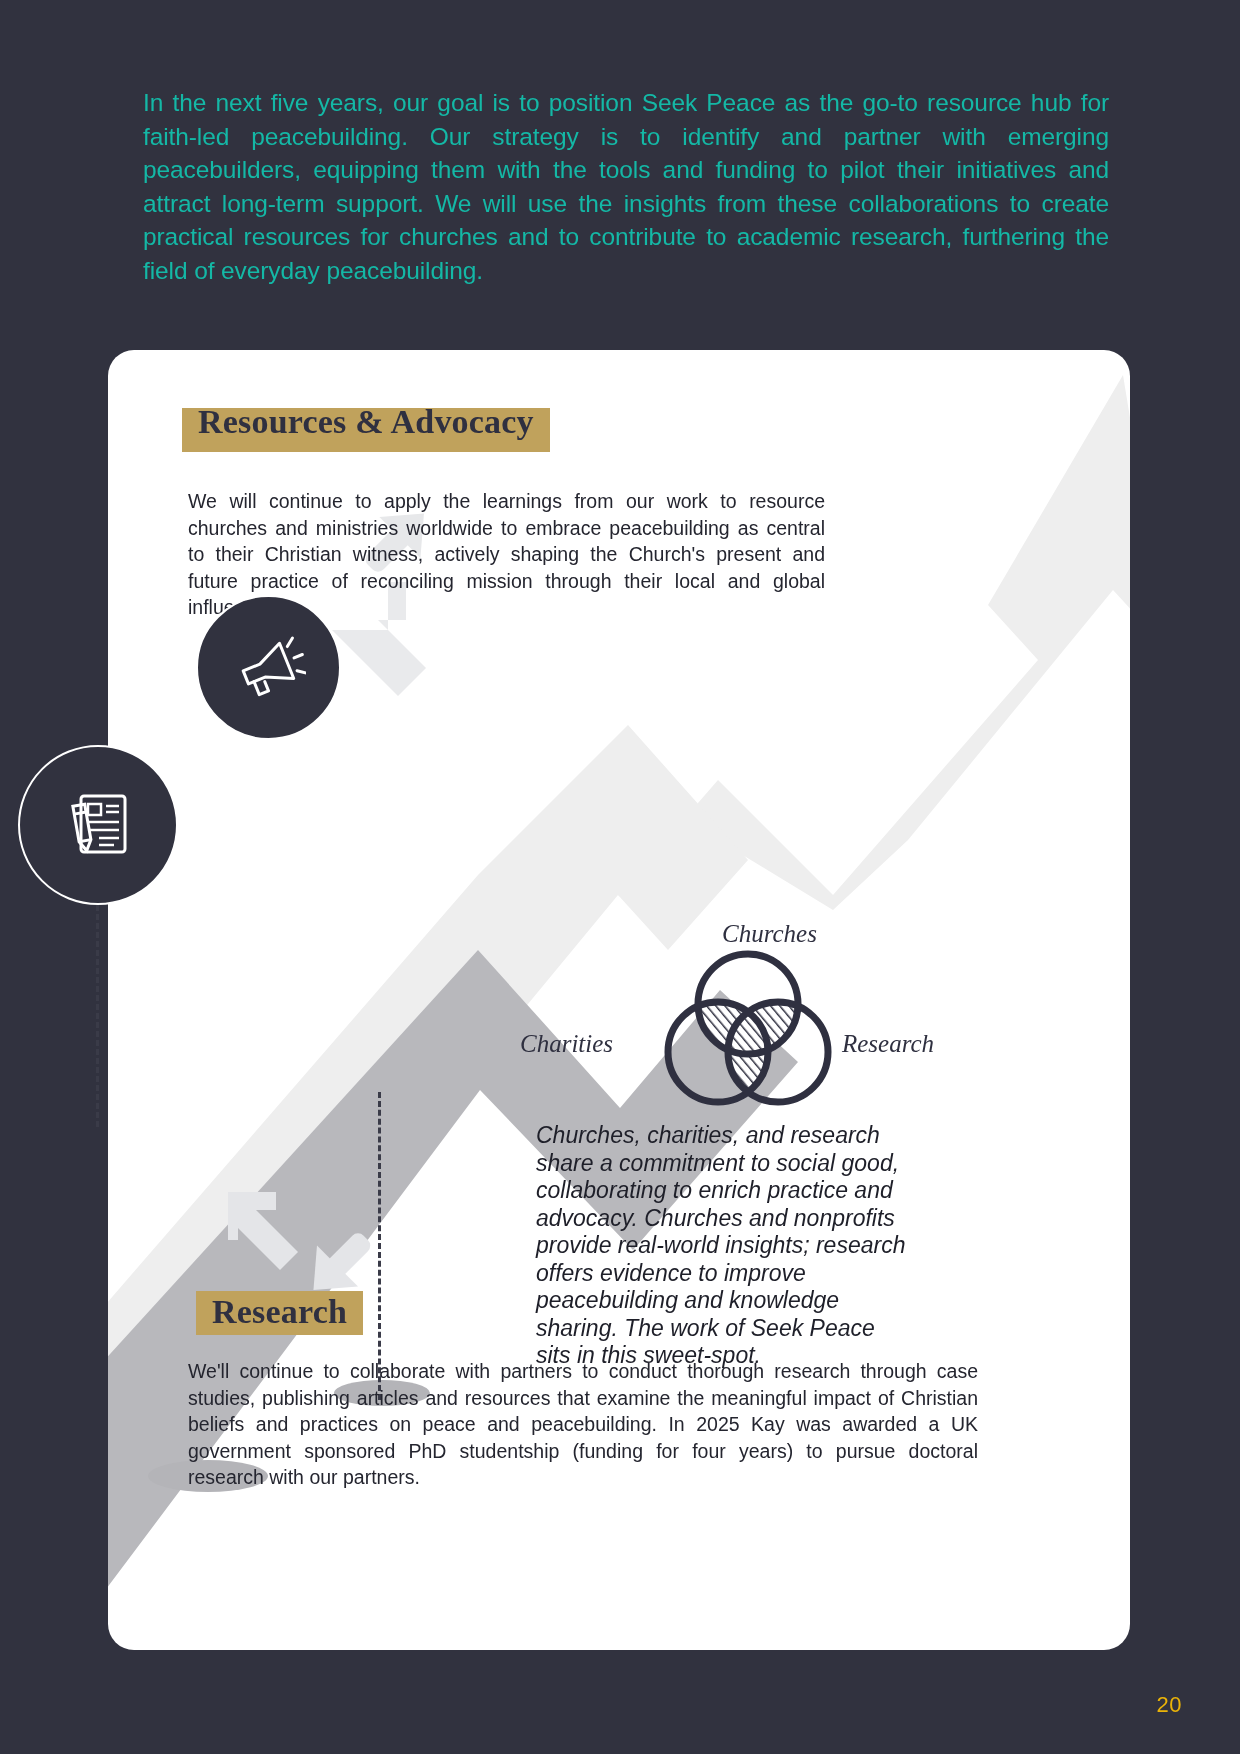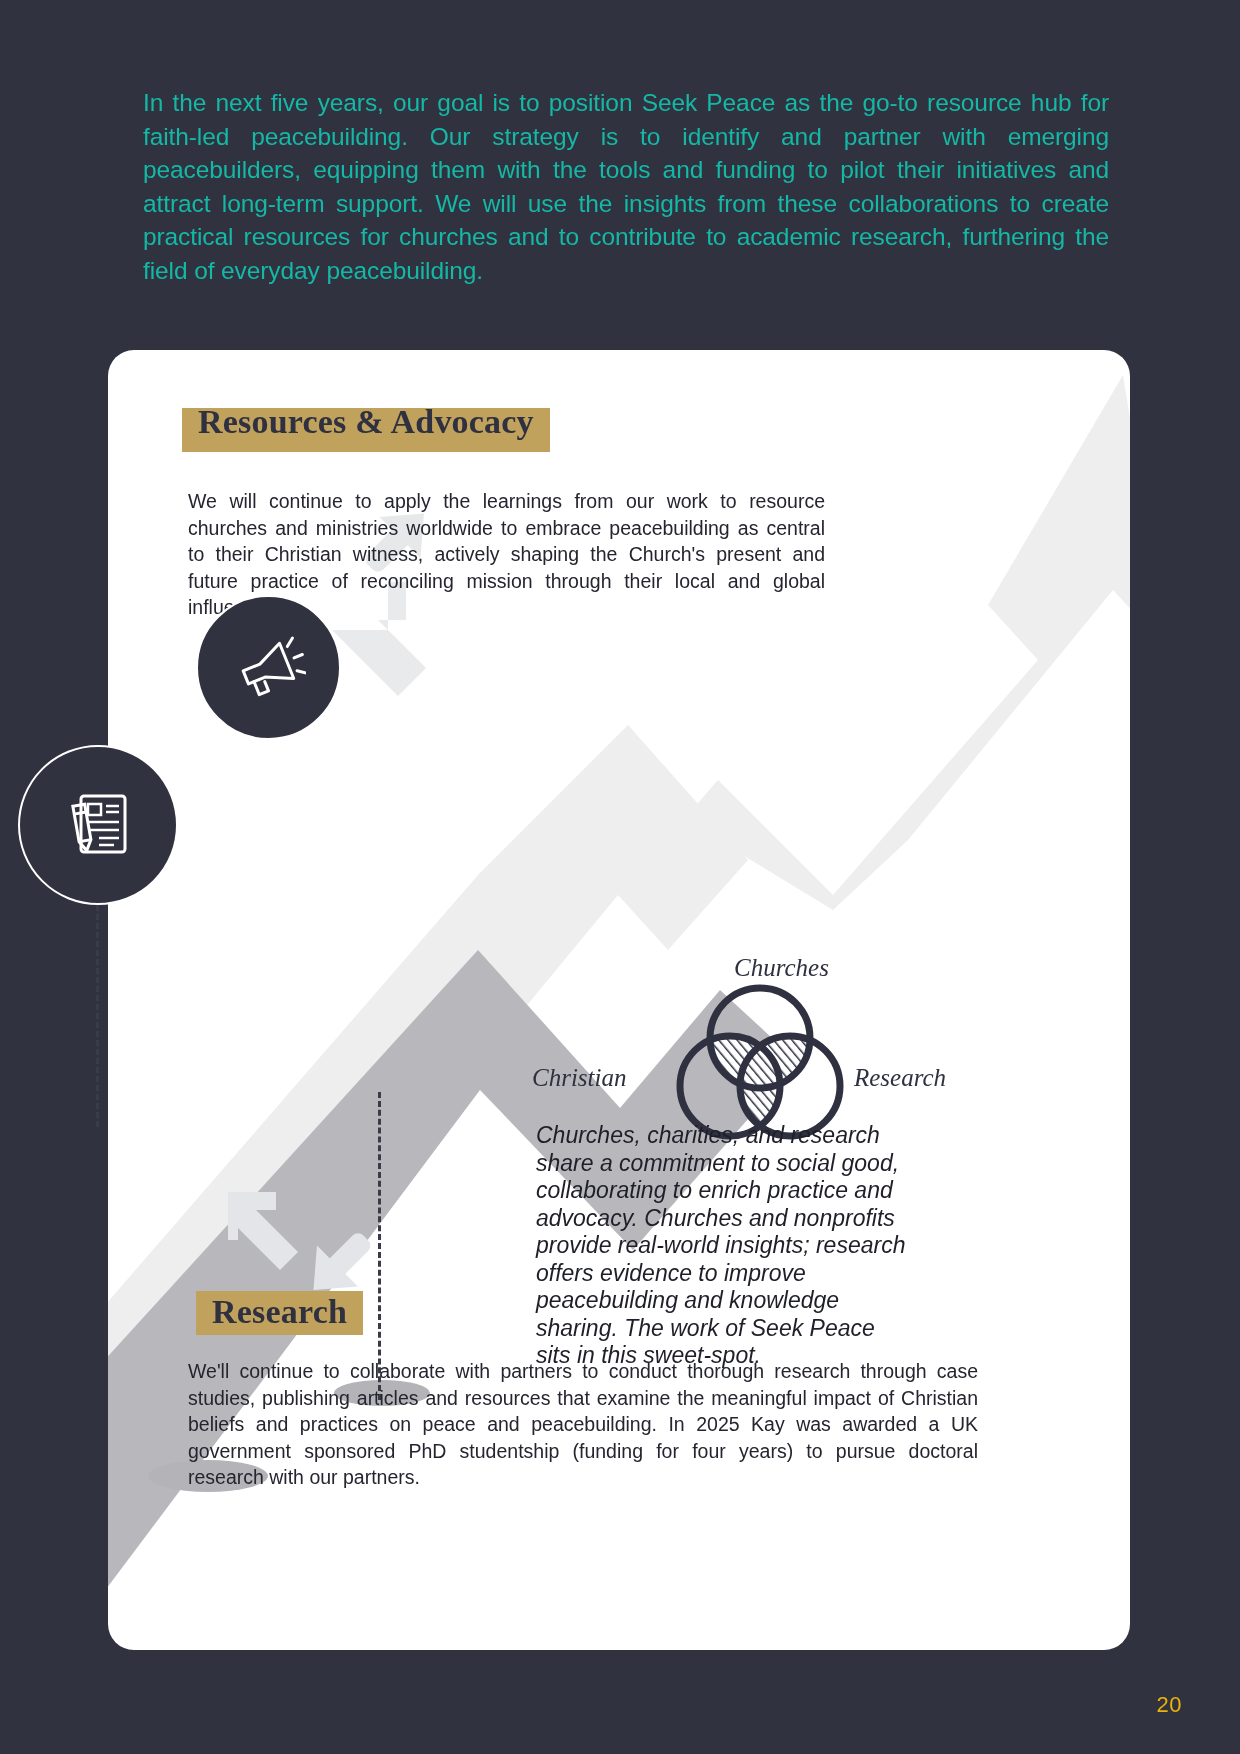--- a/index.html
+++ b/index.html
@@ -91,12 +91,11 @@
   
   .venn-wrap {
     position: absolute;
-    left: 424px;
+    left: 412px;
     top: 570px;
     width: 420px;
     height: 200px;
     z-index: 6;
-    margin-top: 34px;
   }
   .venn-label {
     position: absolute;

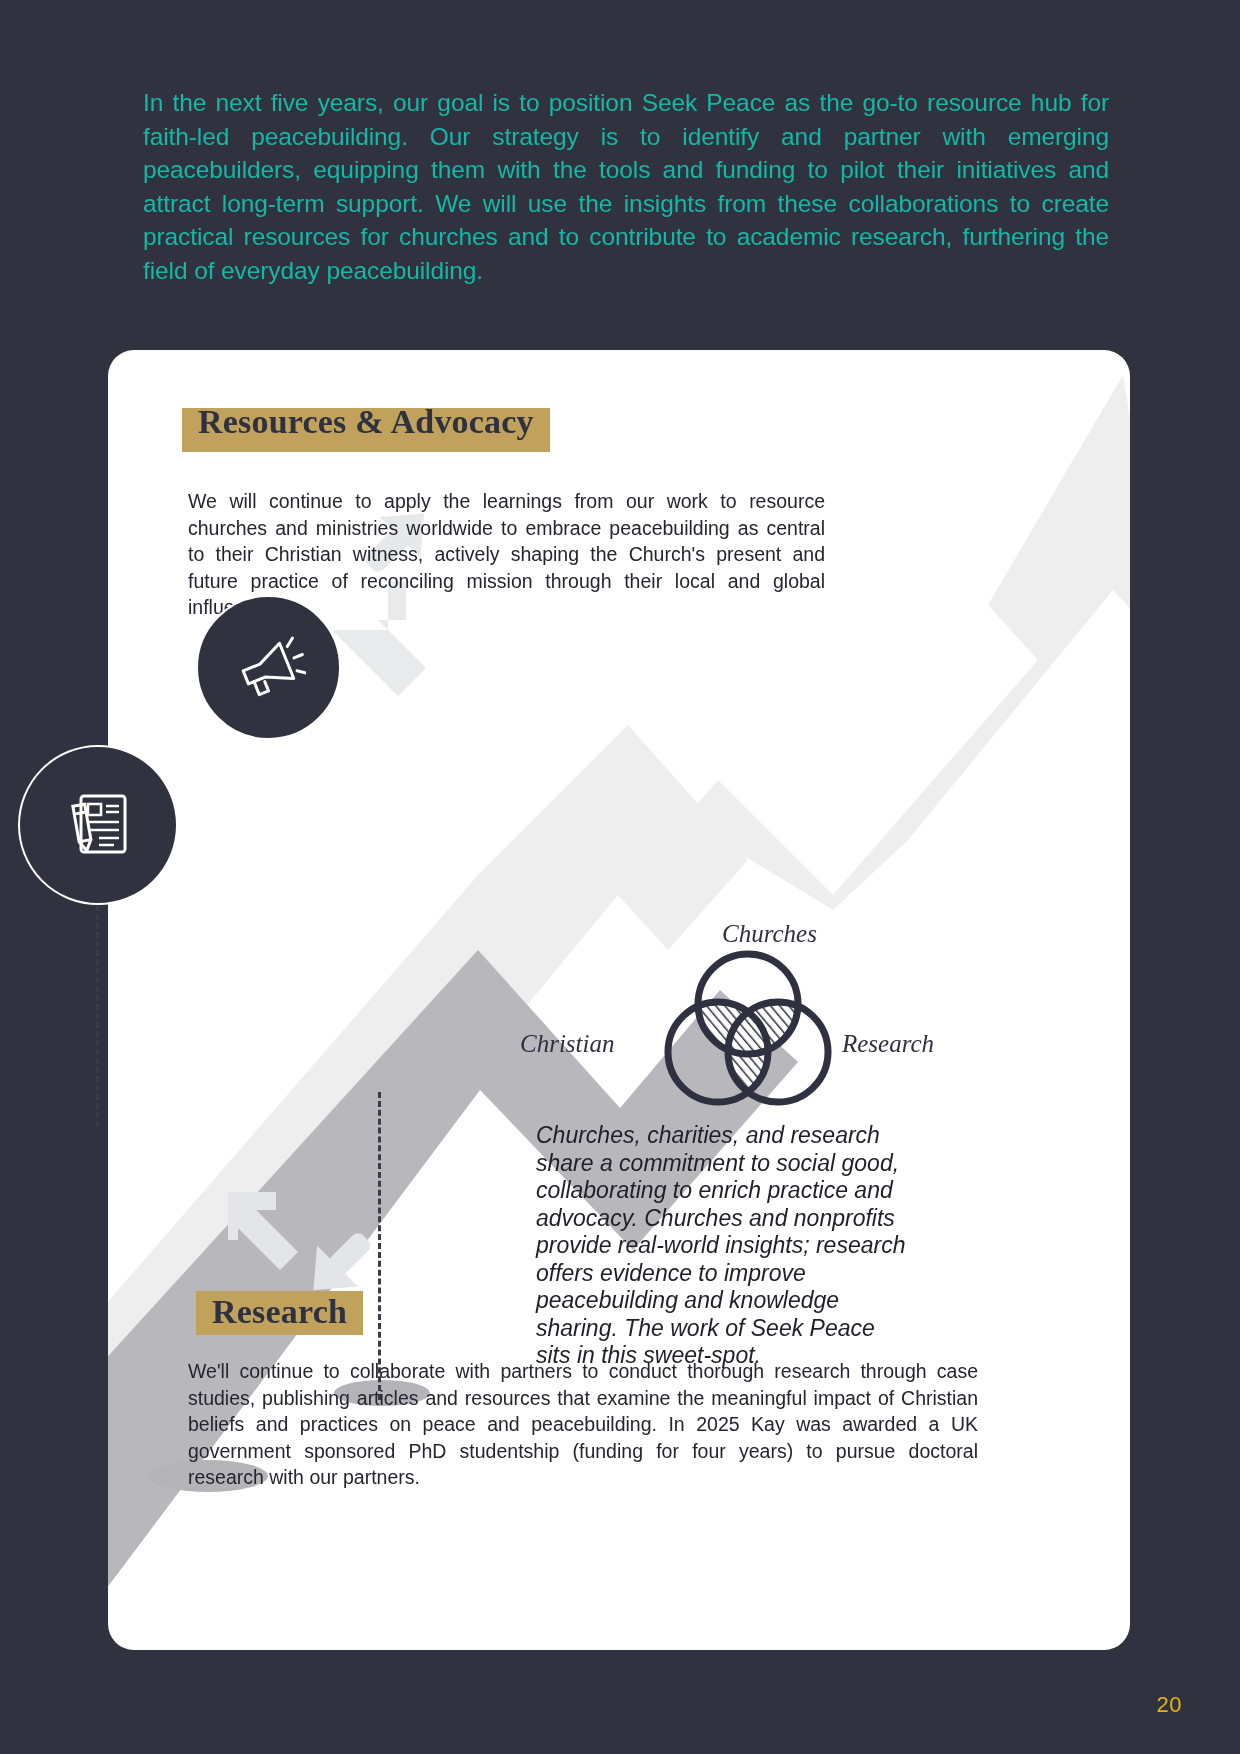--- a/index.html
+++ b/index.html
@@ -212,7 +212,7 @@
 
     <div class="venn-wrap">
       <span class="venn-label lbl-churches">Churches</span>
-      <span class="venn-label lbl-charities">Christian</span>
+      <span class="venn-label lbl-charities">Charities</span>
       <span class="venn-label lbl-research">Research</span>
 
       <svg width="240" height="160" viewBox="0 0 240 160" style="position:absolute;left:108px;top:26px">

